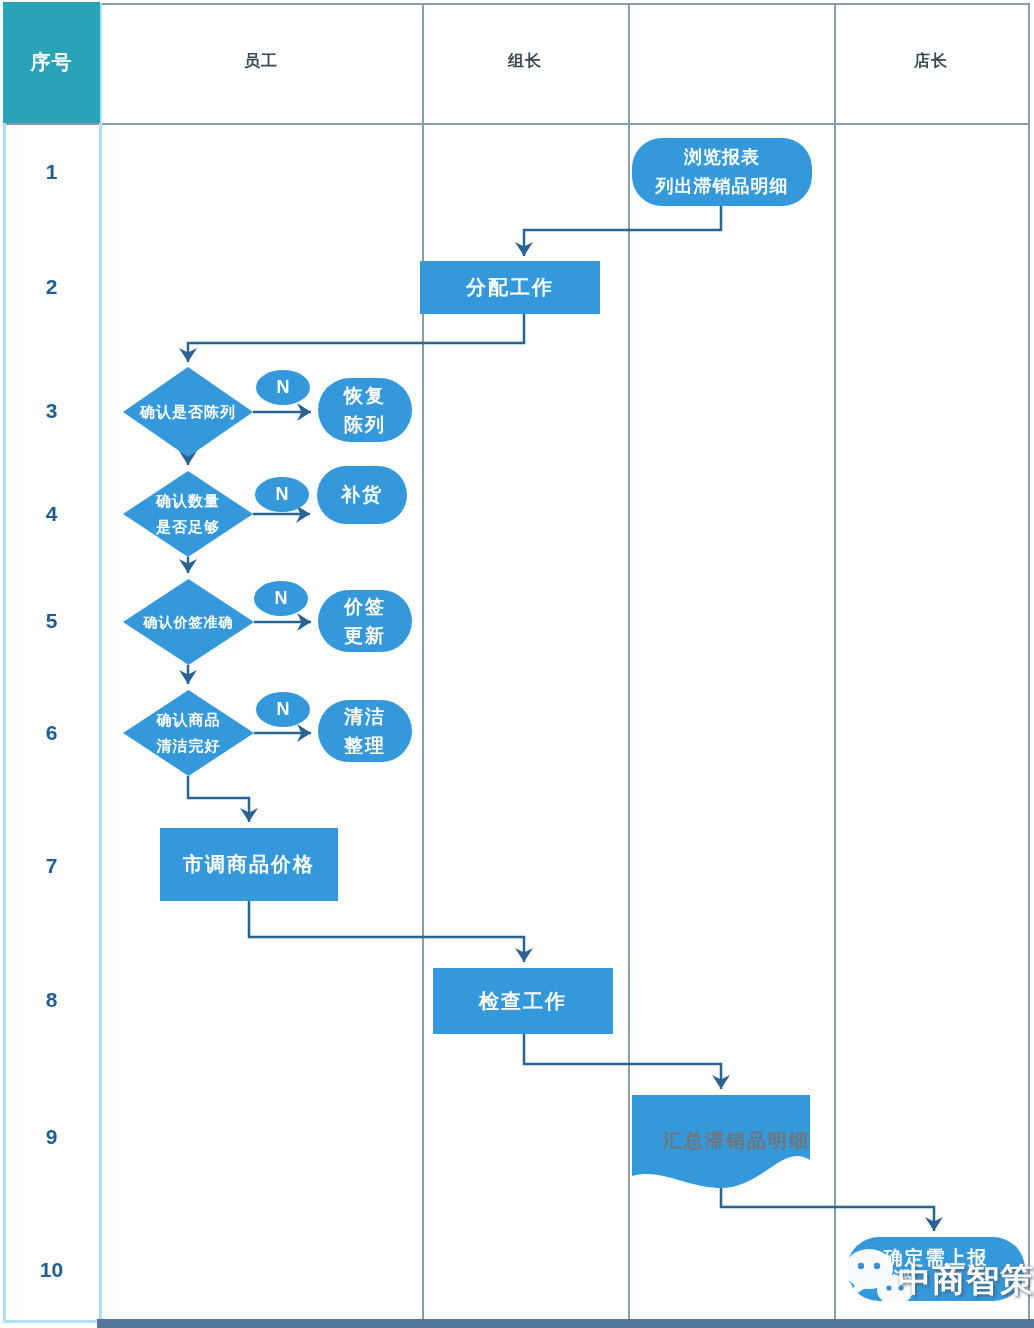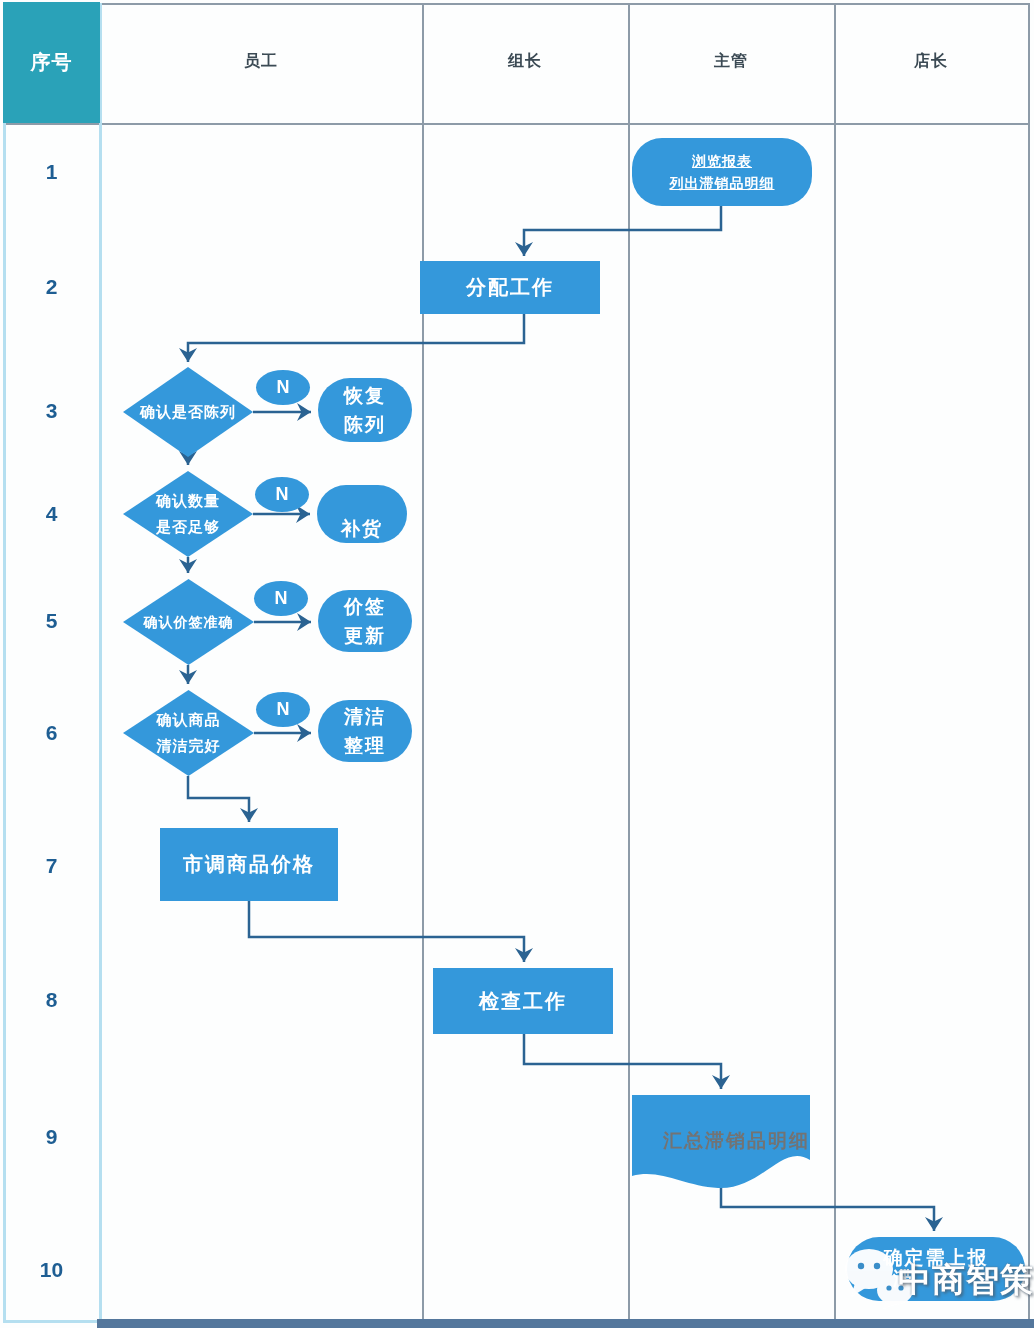--- a/index.html
+++ b/index.html
@@ -50,7 +50,6 @@
   <div class="teal-cell">序号</div>
   <div class="col-head" style="left:100px;width:322px;">员工</div>
   <div class="col-head" style="left:422px;width:206px;">组长</div>
-  <div class="col-head" style="left:628px;width:206px;">主管</div>
   <div class="col-head" style="left:834px;width:194px;">店长</div>
 
   <div class="rownum" style="top:157px;">1</div>

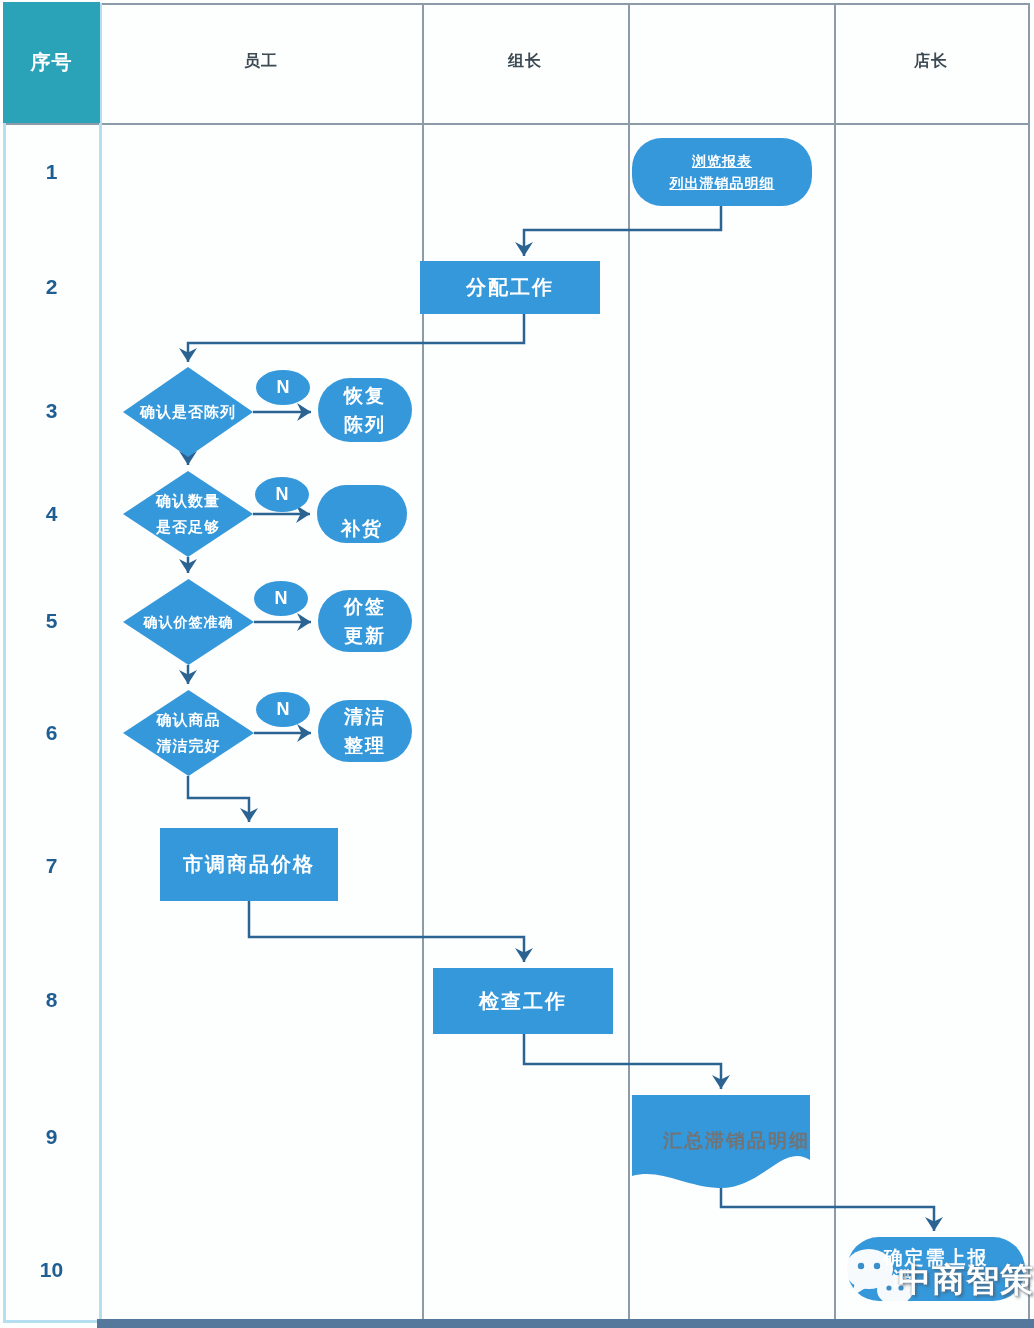--- a/index.html
+++ b/index.html
@@ -19,7 +19,7 @@
          align-items:center;justify-content:center;text-align:center;font-weight:bold;}
   .rect{font-size:20px;letter-spacing:2px;}
   .stadium{border-radius:34px;font-size:19px;letter-spacing:2px;line-height:1.55;}
-  .start{border-radius:30px;font-size:14px;letter-spacing:1px;line-height:1.6;text-decoration:underline;}
+  .start{border-radius:30px;font-size:18px;letter-spacing:1px;line-height:1.6;}
   .diamond{clip-path:polygon(50% 0,100% 50%,50% 100%,0 50%);font-size:15px;line-height:1.75;letter-spacing:1px;}
   .nellipse{position:absolute;background:#3498db;border-radius:50%;color:#fff;display:flex;
             align-items:center;justify-content:center;font-size:18px;font-weight:bold;}

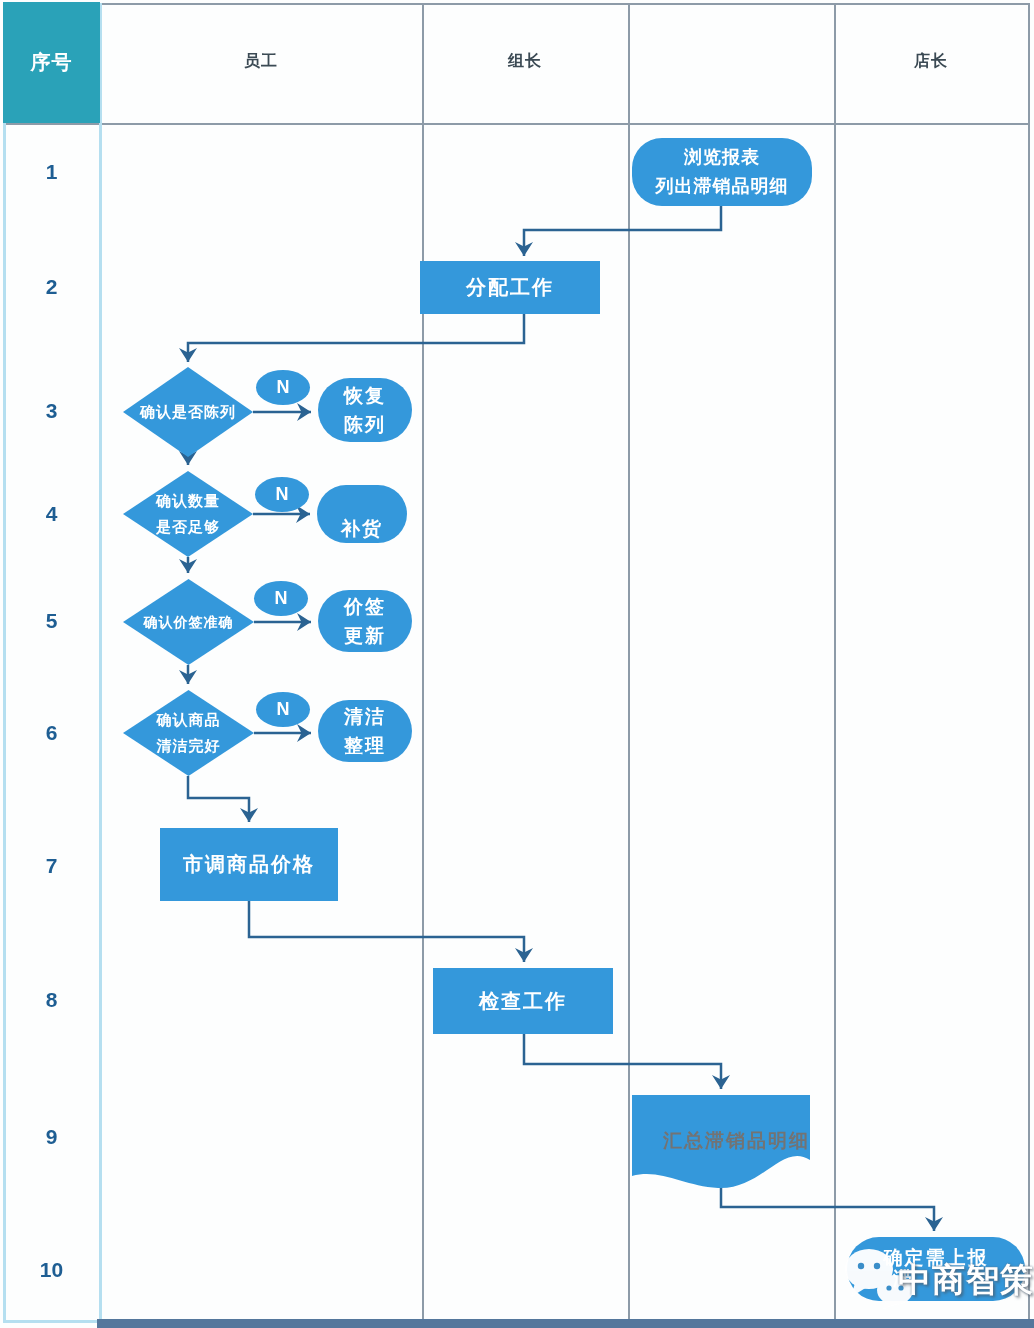--- a/index.html
+++ b/index.html
@@ -108,7 +108,7 @@
     <span>是否足够</span>
   </div>
   <div class="nellipse" style="left:255px;top:477px;width:54px;height:35px;">N</div>
-  <div class="shape stadium" style="left:317px;top:485px;width:90px;height:58px;justify-content:flex-end;">
+  <div class="shape stadium" style="left:317px;top:466px;width:90px;height:58px;">
     <span>补货</span>
   </div>
 

